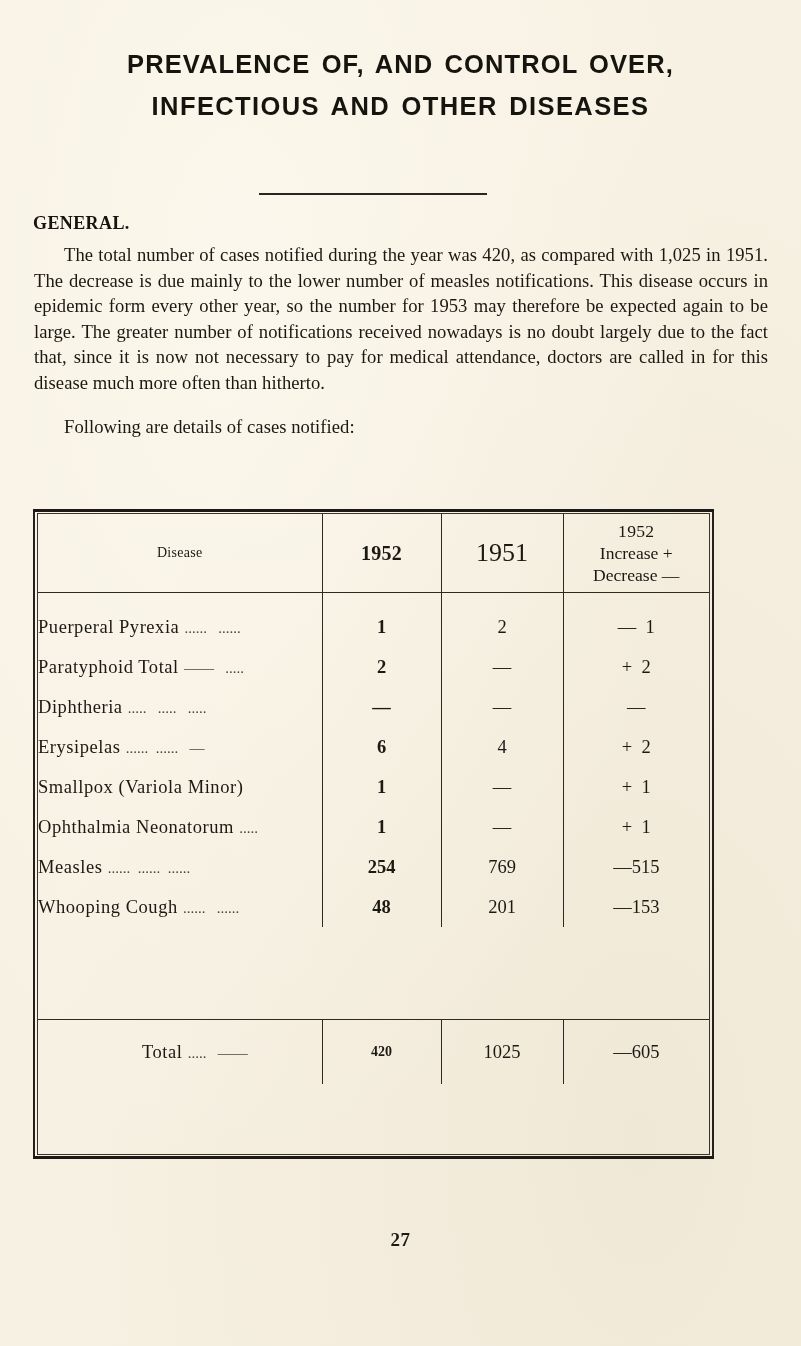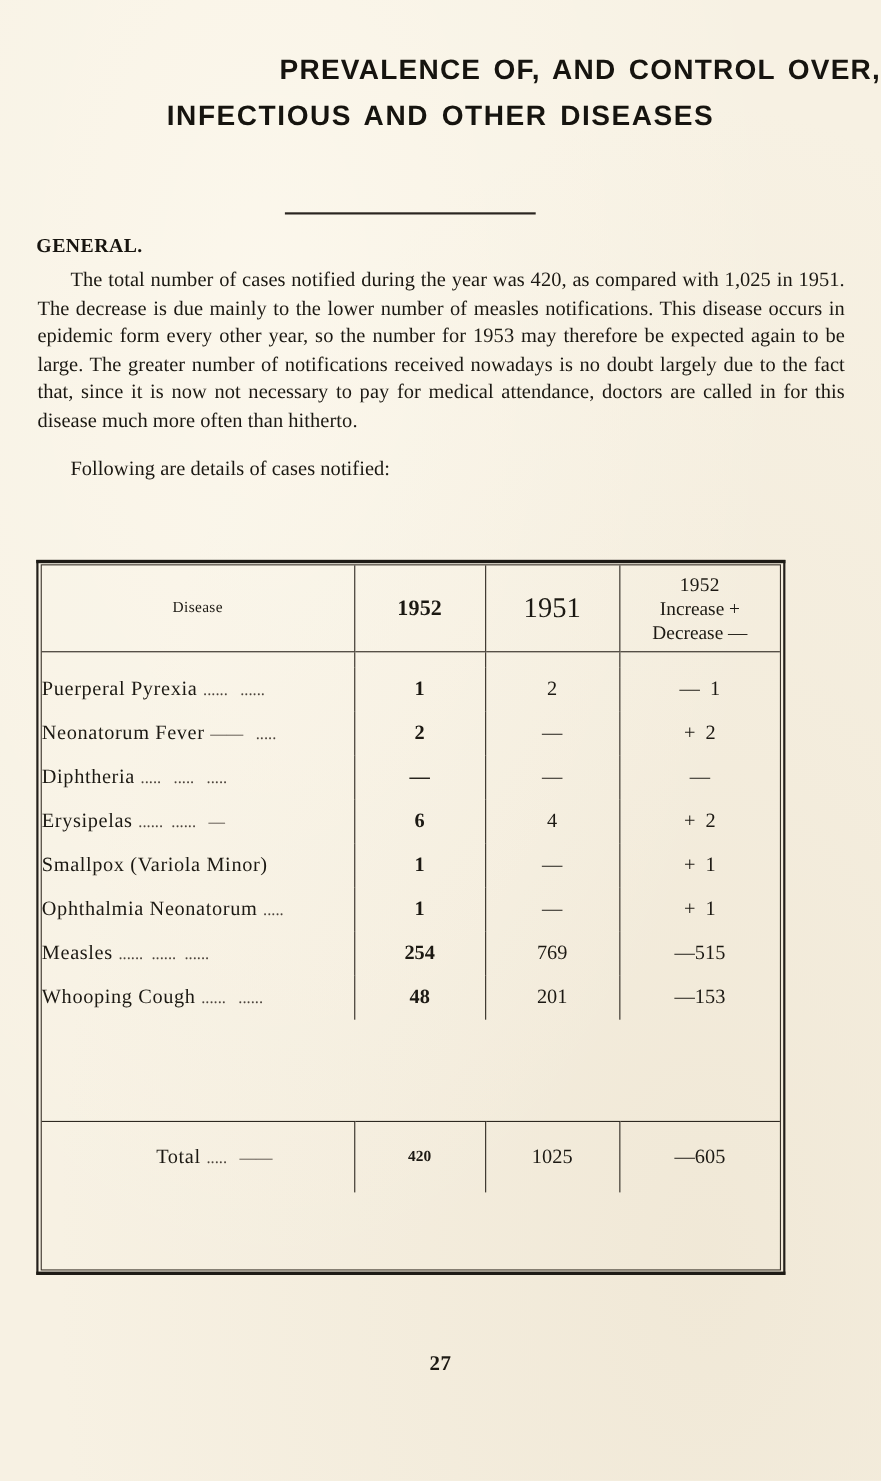--- a/index.html
+++ b/index.html
@@ -41,7 +41,7 @@
     line-height: 1.0;
     word-spacing: 3px;
   }
-  .title-line.l1 { margin-bottom: 16px; text-align: right; }
+  .title-line.l1 { margin-bottom: 16px; }
   .title-line.l2 { letter-spacing: 1.4px; }
 
   

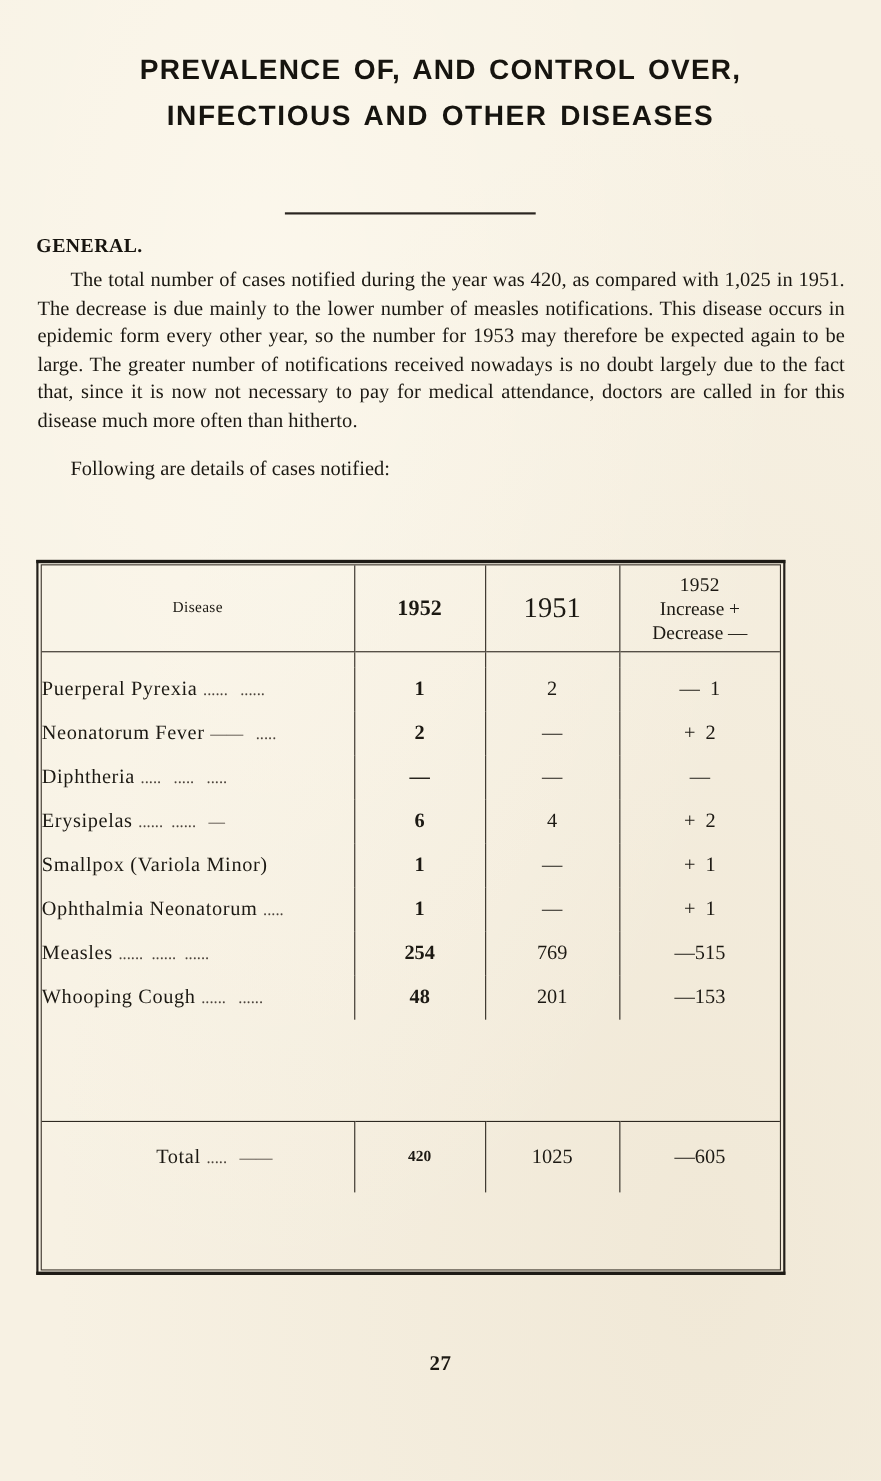--- a/index.html
+++ b/index.html
@@ -285,7 +285,7 @@
             <td class="vdiff vr">—  1</td>
           </tr>
           <tr>
-            <td class="name"><span class="nm">Neonatorum Fever</span>  <span class="lead">——   .....</span></td>
+            <td class="name"><span class="nm">Paratyphoid Total</span>  <span class="lead">——   .....</span></td>
             <td class="v1952 vr">2</td>
             <td class="v1951 vr">—</td>
             <td class="vdiff vr">+  2</td>

